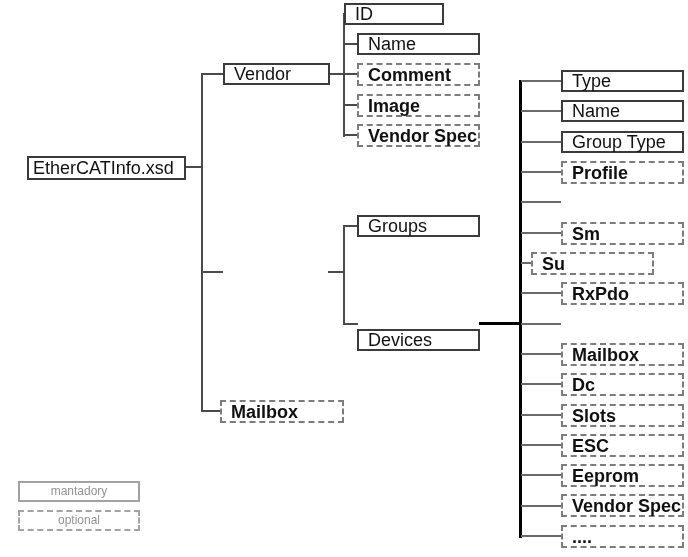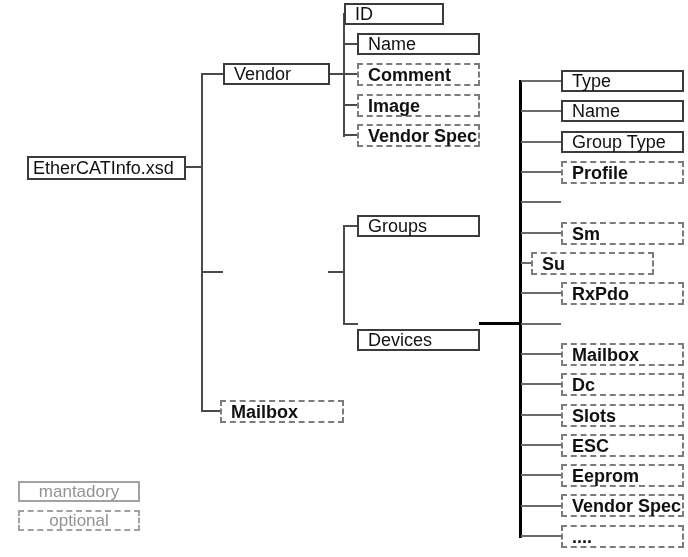--- a/index.html
+++ b/index.html
@@ -23,7 +23,7 @@
   .legend-box {
     position:absolute; width:122px; height:21px; background:#ffffff;
     display:flex; align-items:center; justify-content:center;
-    font-size:17px; line-height:17px; color:#939393; white-space:nowrap;
+    font-size:12px; line-height:17px; color:#939393; white-space:nowrap;
   }
   .legend-solid  { border:2px solid #a2a2a2; }
   .legend-dashed { border:2px dashed #a2a2a2; }

